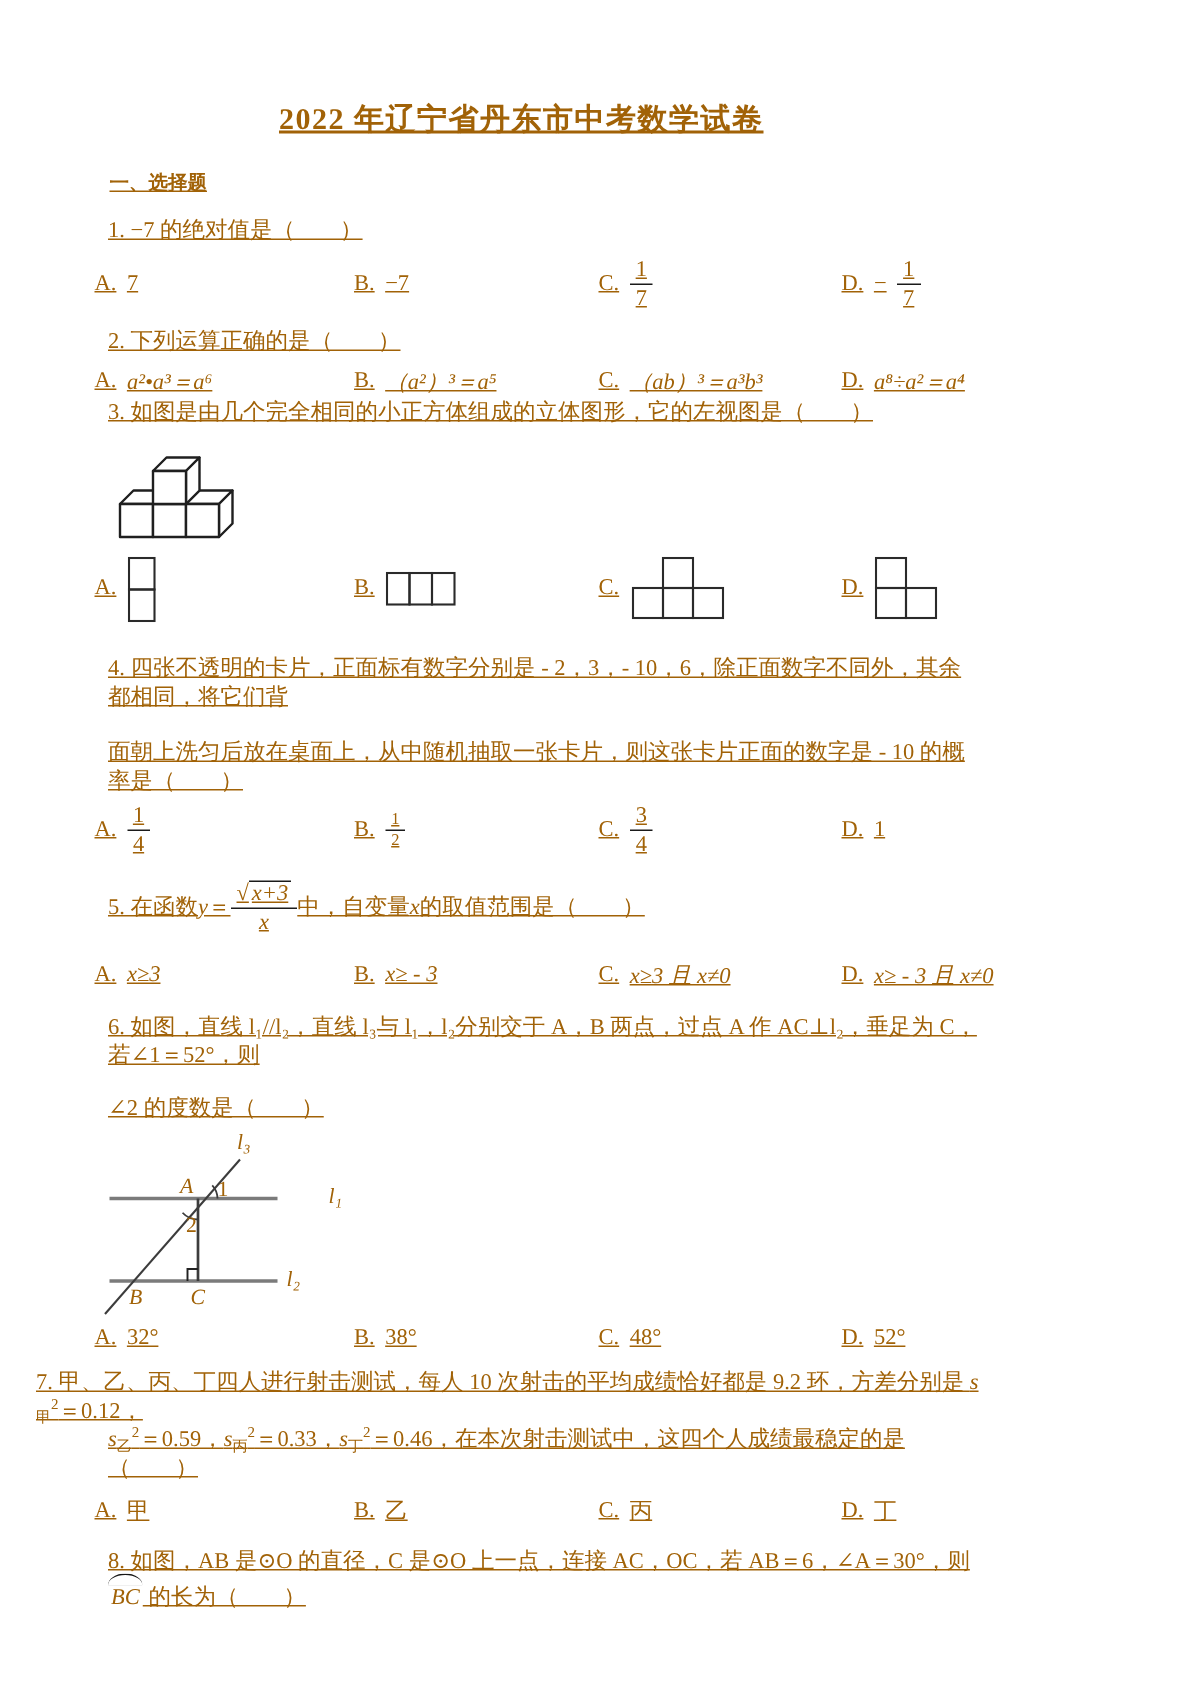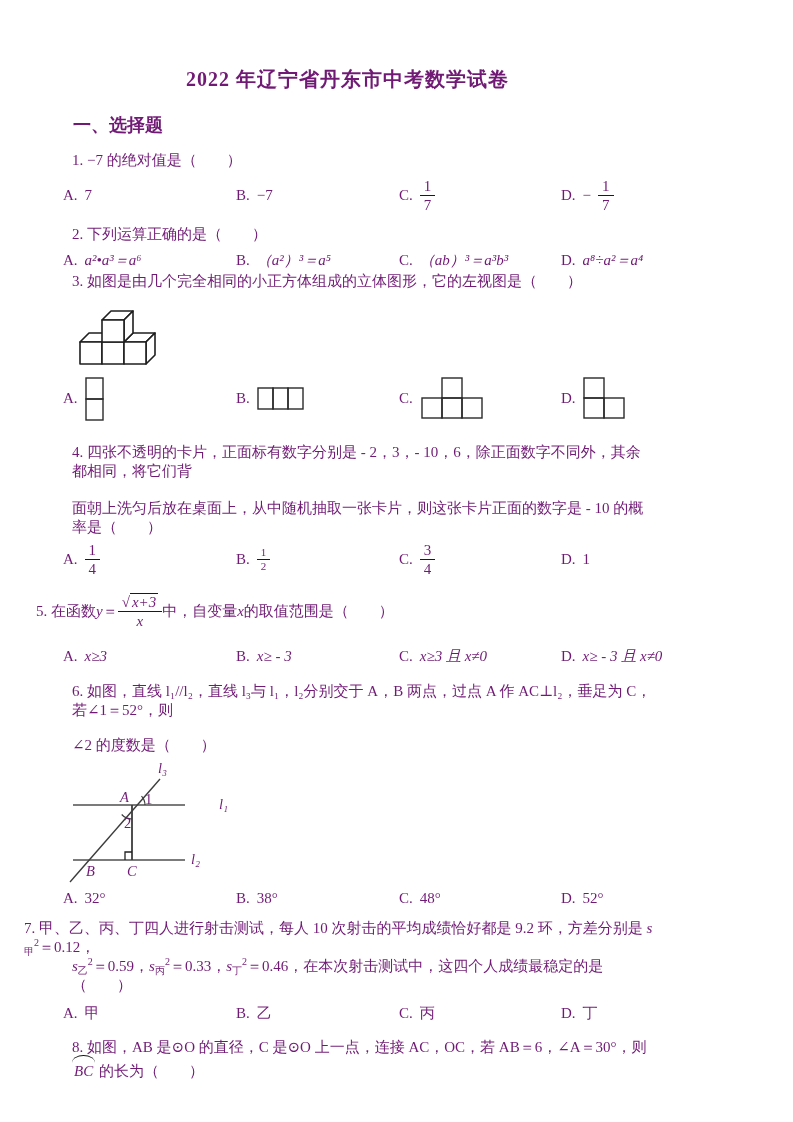--- a/index.html
+++ b/index.html
@@ -4,8 +4,8 @@
 <style>
   html,body{margin:0;padding:0;background:#fff;}
   .page{
-    position:relative;width:695px;height:1122px;background:#fff;color:#701a75;
-    font-family:"Liberation Serif","DejaVu Serif",serif;font-size:15px;overflow:hidden;
+    position:relative;width:695px;height:1122px;background:#fff;color:#a16207;
+    font-family:"Liberation Serif","DejaVu Serif",serif;font-size:15px;overflow:hidden;text-decoration:underline;
   }
   .title{padding-top:66px;text-align:center;font-size:20px;font-weight:bold;letter-spacing:1px;}
   .section-head{margin-top:20px;padding-left:73px;font-weight:bold;font-size:18px;

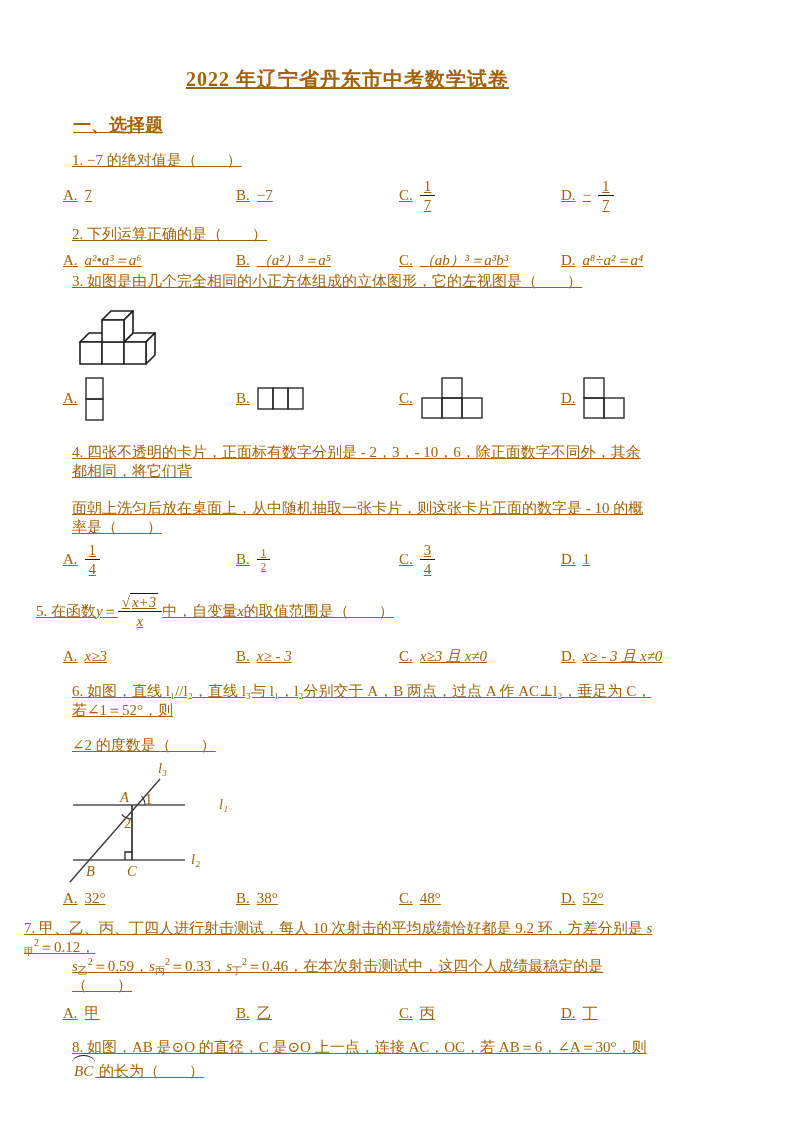--- a/index.html
+++ b/index.html
@@ -8,7 +8,7 @@
     font-family:"Liberation Serif","DejaVu Serif",serif;font-size:15px;overflow:hidden;text-decoration:underline;
   }
   .title{padding-top:66px;text-align:center;font-size:20px;font-weight:bold;letter-spacing:1px;}
-  .section-head{margin-top:20px;padding-left:73px;font-weight:bold;font-size:18px;
+  .section-head{margin-top:20px;padding-left:73px;font-weight:bold;font-size:13px;
     font-family:"Liberation Sans","DejaVu Sans",sans-serif;}
   .qline{padding-left:72px;padding-right:40px;line-height:19px;}
   .opts{display:grid;grid-template-columns:173px 163px 162px auto;padding-left:63px;align-items:center;}

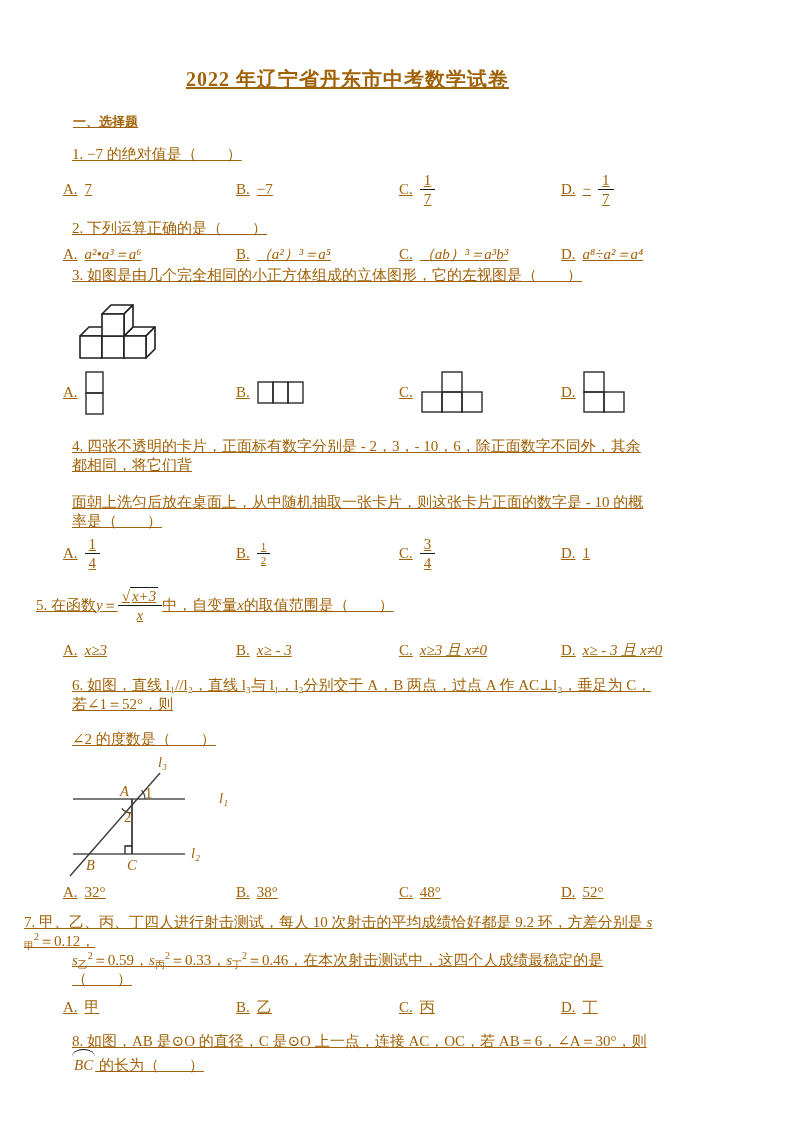--- a/index.html
+++ b/index.html
@@ -45,7 +45,7 @@
   .mt-q2t{margin-top:9px;}  .mt-q2o{margin-top:7px;}
   .mt-q3t{margin-top:2px;} .mt-q3o{margin-top:8px;min-height:45px;}
   .mt-q4a{margin-top:22px;} .mt-q4b{margin-top:18px;} .mt-q4o{margin-top:2px;min-height:40px;}
-  .mt-q5{margin-top:7px;min-height:50px;padding-left:36px;} .mt-q5o{margin-top:11px;}
+  .mt-q5{margin-top:7px;min-height:50px;} .mt-q5o{margin-top:11px;}
   .mt-q6a{margin-top:16px;} .mt-q6b{margin-top:16px;} .mt-q6o{margin-top:2px;}
   .mt-q7a{margin-top:12px;padding-left:24px;} .mt-q7b{margin-top:0;} .mt-q7o{margin-top:9px;}
   .mt-q8{margin-top:15px;}

